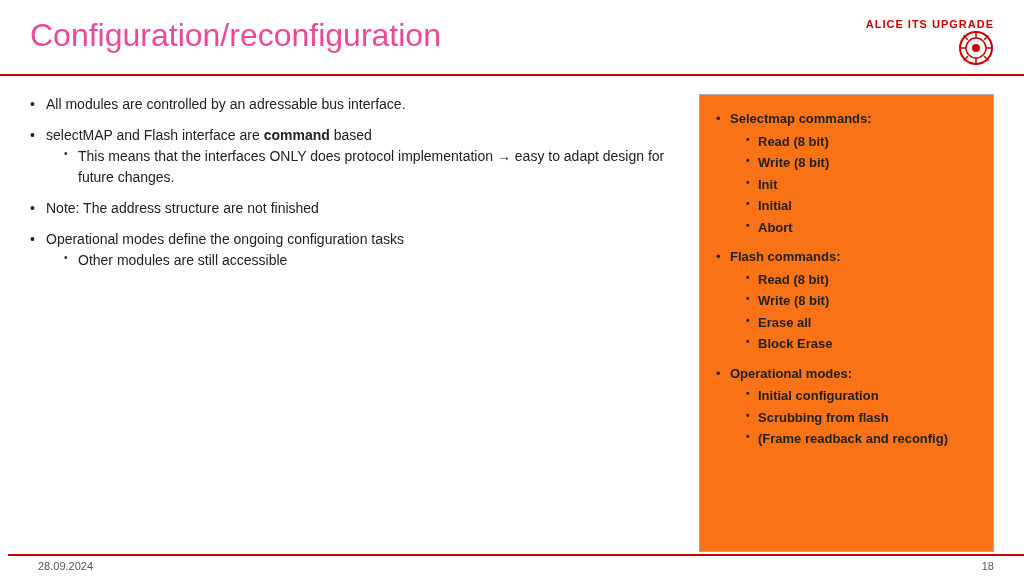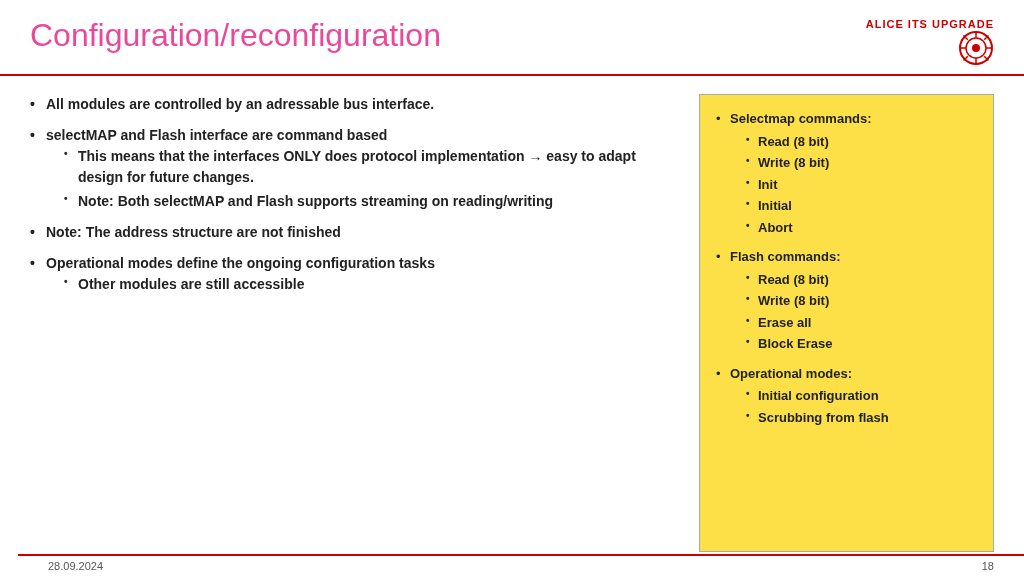--- a/index.html
+++ b/index.html
@@ -79,7 +79,6 @@
       margin-bottom: 10px;
       padding-left: 16px;
       position: relative;
-      font-weight: bold;
     }
 
     .left-col > ul > li::before {

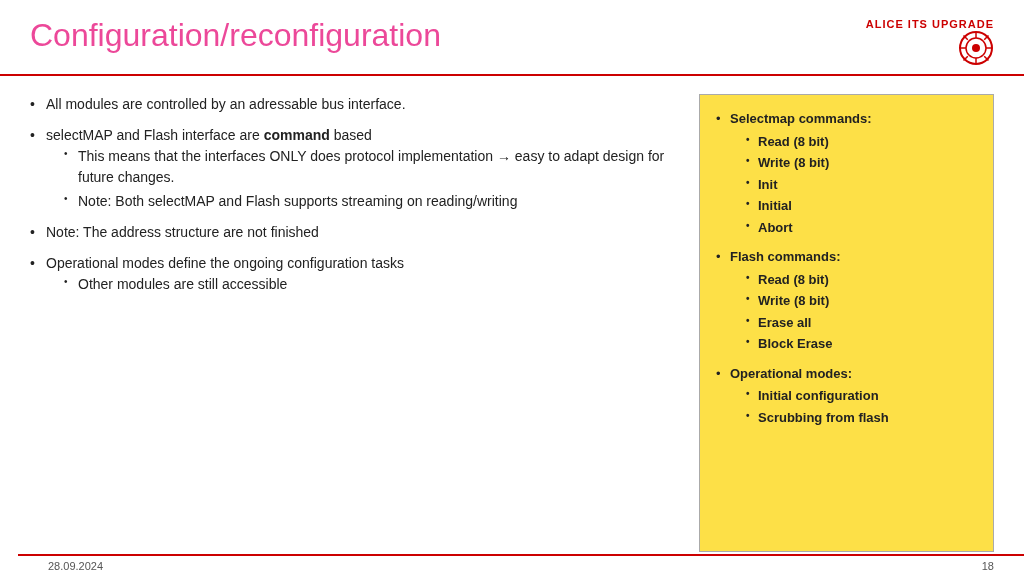--- a/index.html
+++ b/index.html
@@ -111,7 +111,7 @@
     .right-col {
       width: 295px;
       border: 1.5px solid #aaa;
-      background: #fde047;
+      background: #f97316;
       padding: 14px 16px;
       font-size: 13px;
       line-height: 1.5;

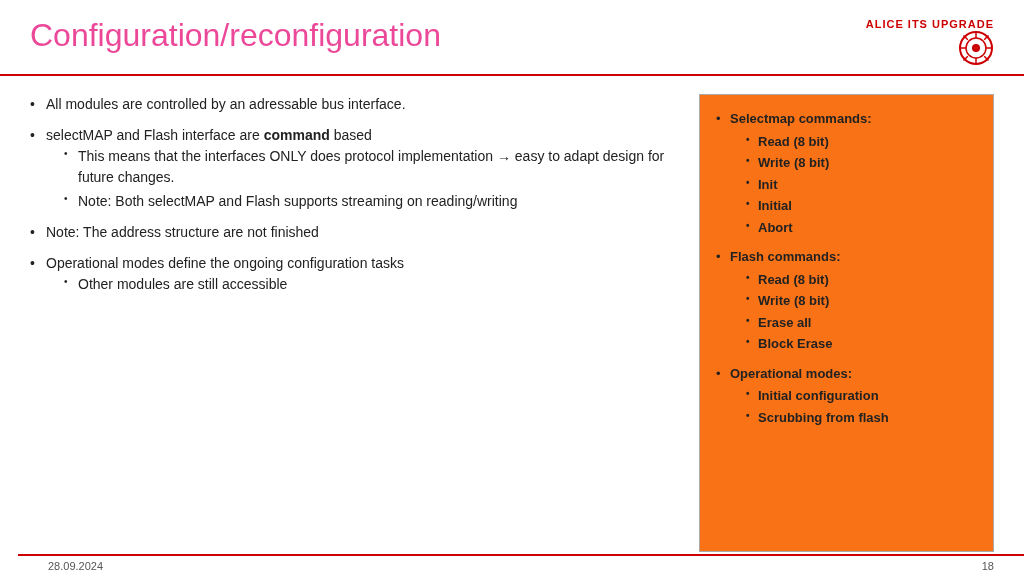--- a/index.html
+++ b/index.html
@@ -214,7 +214,6 @@
         <span>selectMAP and Flash interface are <strong>command</strong> based</span>
         <ul class="sub-list">
           <li><span>This means that the interfaces ONLY does protocol implementation → easy to adapt design for future changes.</span></li>
-          <li><span>Note: Both selectMAP and Flash supports streaming on reading/writing</span></li>
         </ul>
       </li>
       <li>

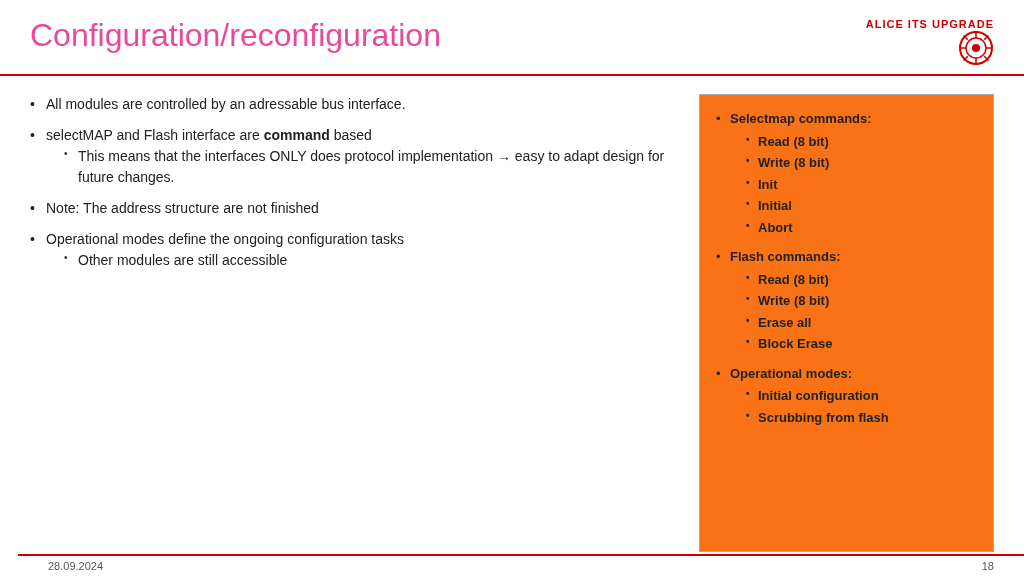--- a/index.html
+++ b/index.html
@@ -254,6 +254,7 @@
         <ul class="sub-list">
           <li><span>Initial configuration</span></li>
           <li><span>Scrubbing from flash</span></li>
+          <li><span>(Frame readback and reconfig)</span></li>
         </ul>
       </li>
     </ul>

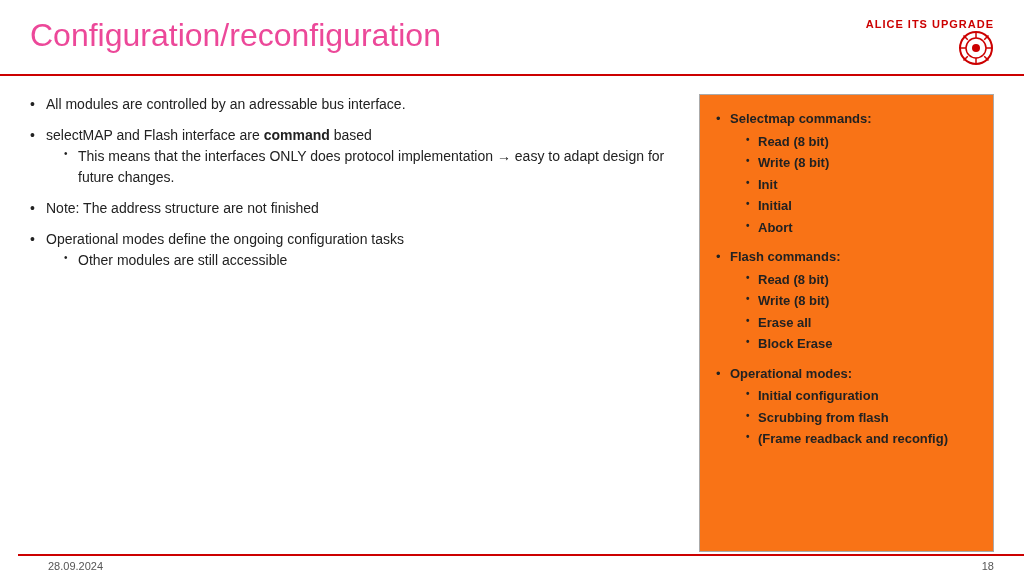--- a/index.html
+++ b/index.html
@@ -160,7 +160,7 @@
     .footer {
       position: absolute;
       bottom: 0;
-      left: 18px;
+      left: 8px;
       right: 0;
     }
 

